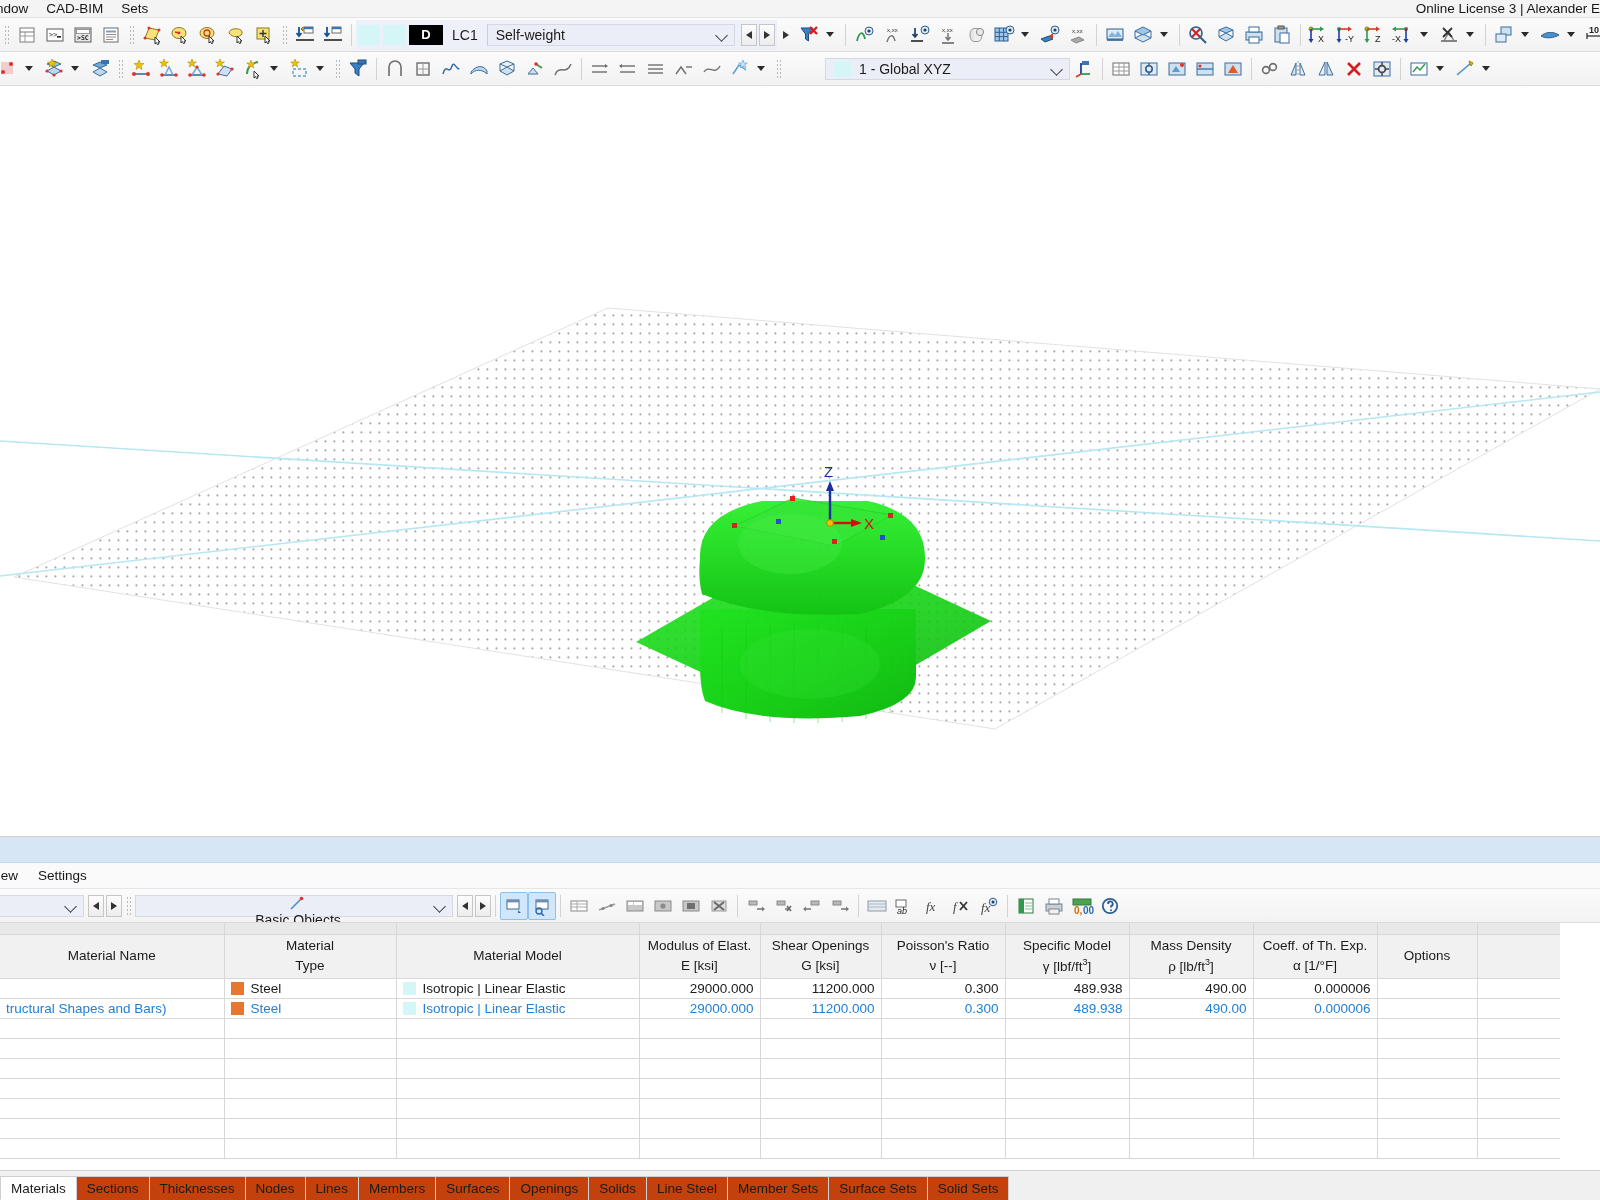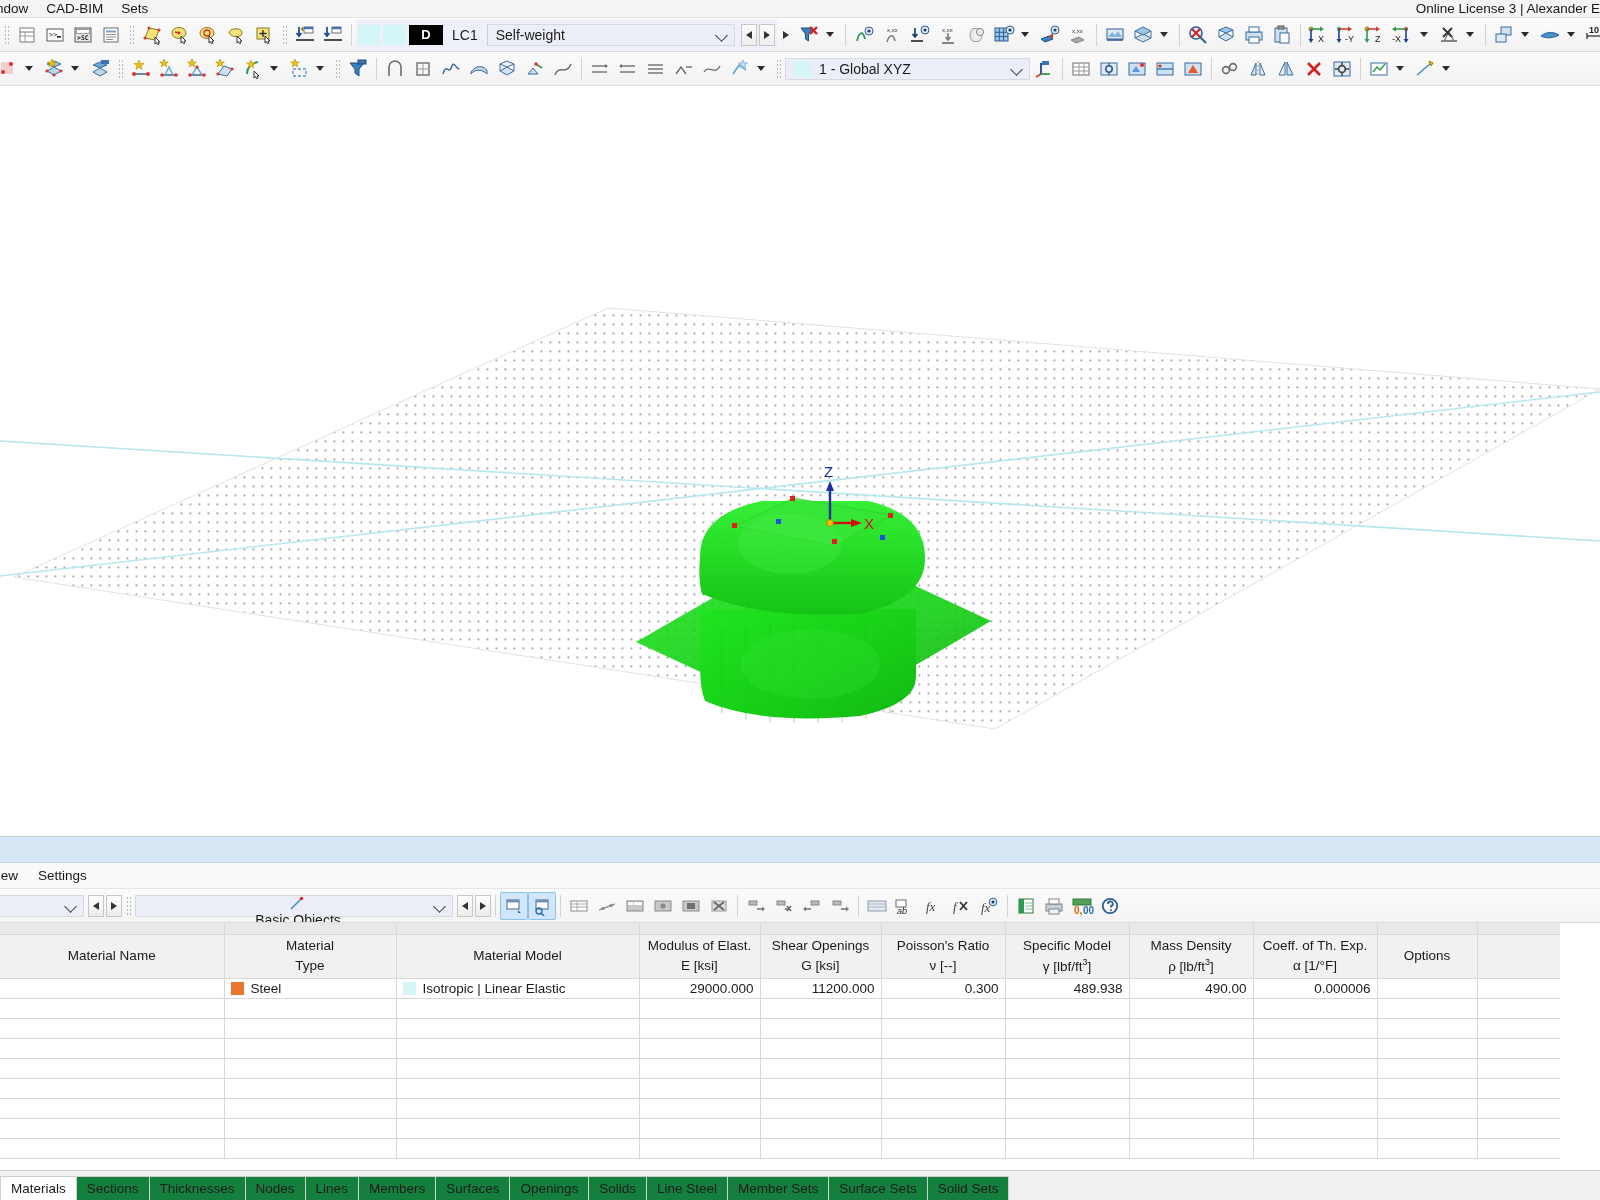--- a/index.html
+++ b/index.html
@@ -736,7 +736,7 @@
       </div>
 
     <div class="grip"></div>
-    <div class="combo" style="width:245px;">
+    <div class="combo" style="width:245px;margin-left:40px;">
       <span class="cs-swatch"></span>
       <span>1 - Global XYZ</span>
       <span class="chev"></span>

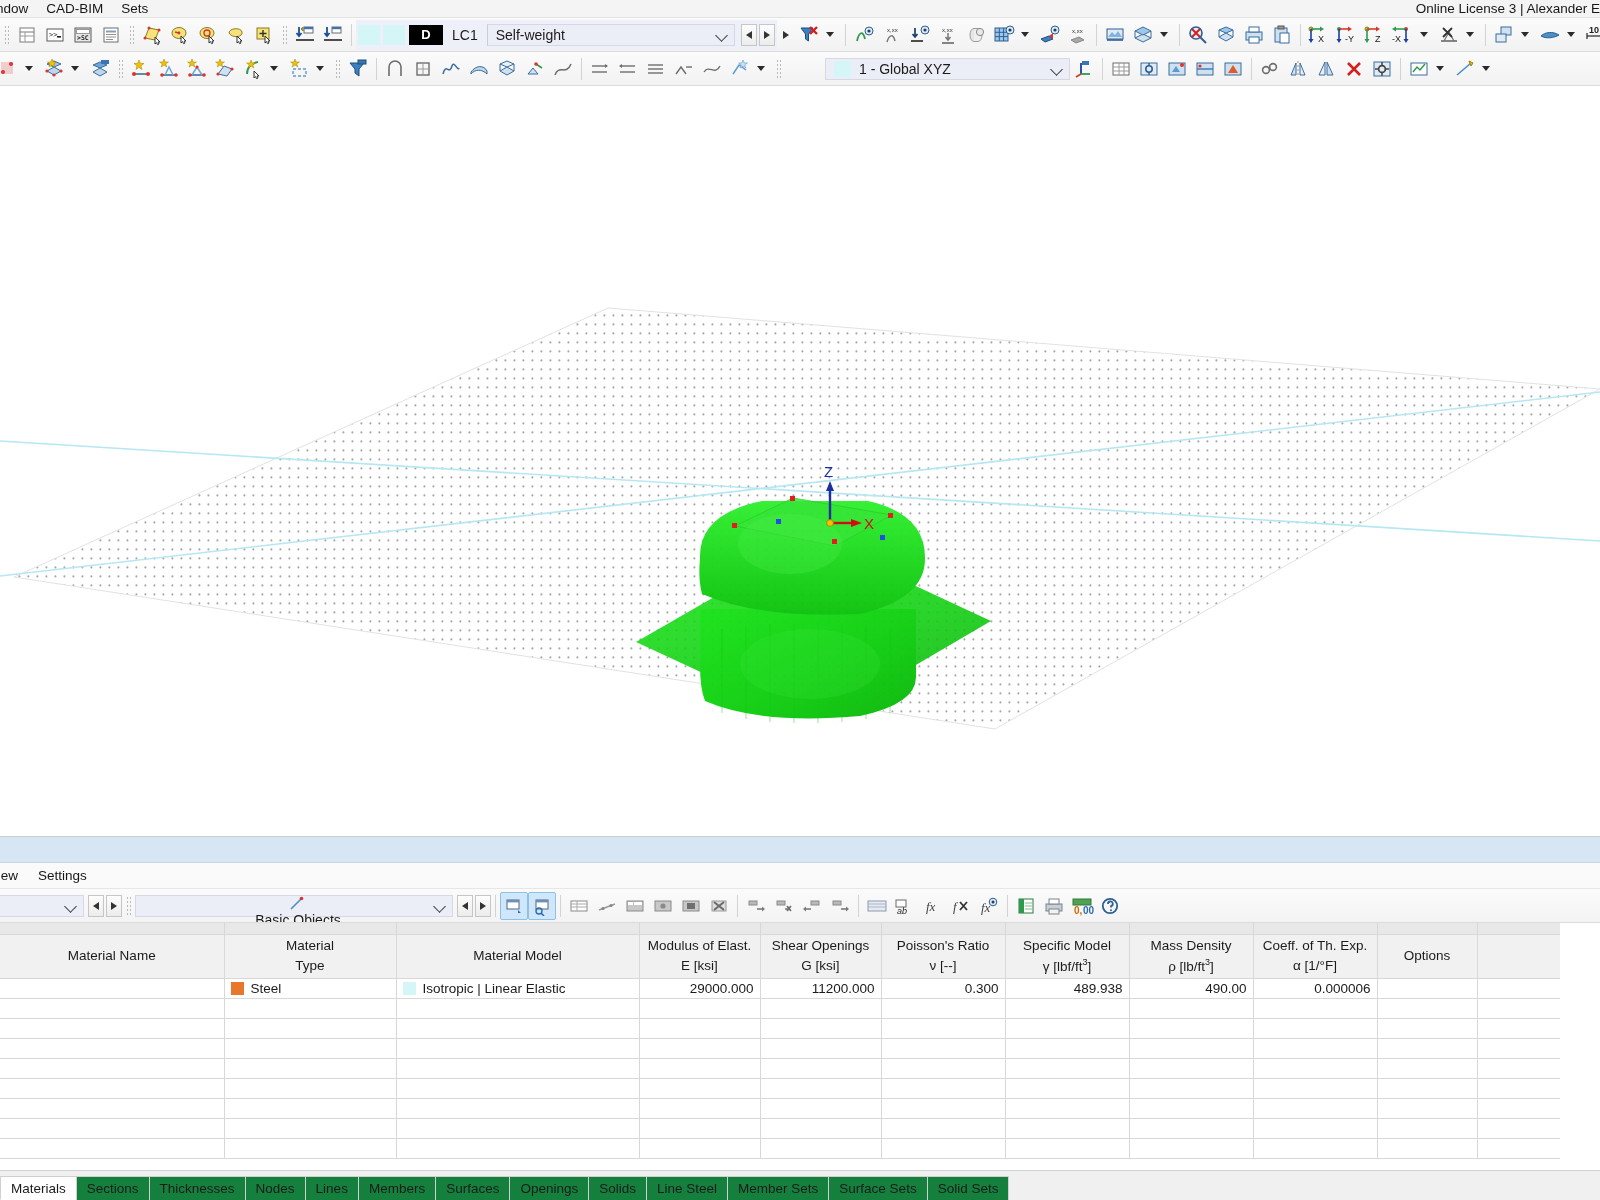--- a/index.html
+++ b/index.html
@@ -1203,6 +1203,19 @@
               <td class="shaded"></td>
               <td class="shaded"></td>
             </tr>
+            <tr class="row2">
+              <td>tructural Shapes and Bars)</td>
+              <td><span class="swatch-orange"></span>Steel</td>
+              <td><span class="swatch-cyan"></span>Isotropic | Linear Elastic</td>
+              <td class="num shaded">29000.000</td>
+              <td class="num shaded">11200.000</td>
+              <td class="num shaded">0.300</td>
+              <td class="num shaded">489.938</td>
+              <td class="num shaded">490.00</td>
+              <td class="num shaded">0.000006</td>
+              <td class="shaded"></td>
+              <td class="shaded"></td>
+            </tr>
             <tr class="filler">
               <td>&nbsp;</td>
               <td>&nbsp;</td>

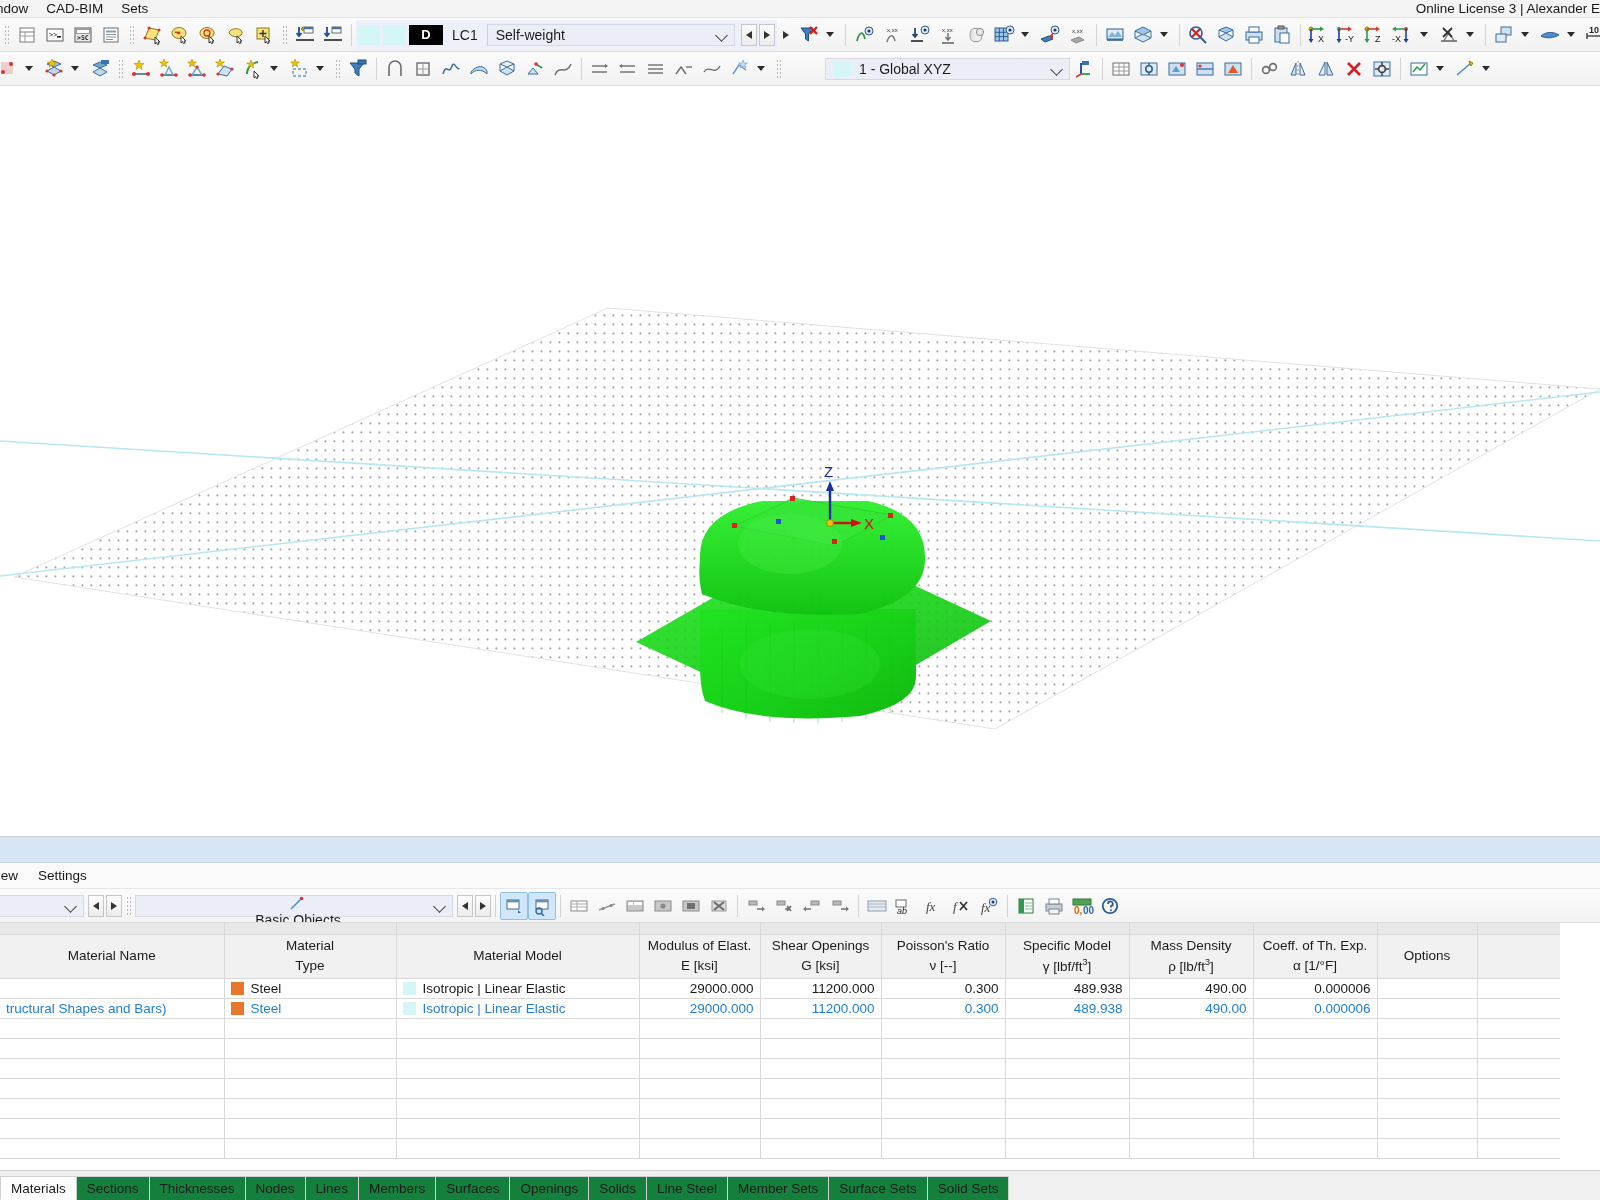--- a/index.html
+++ b/index.html
@@ -207,7 +207,7 @@
     padding: 0 10px;
     display: flex; align-items: center;
     font-size: 13.5px;
-    background: #15803d;
+    background: #c2410c;
     border: 1px solid #cfcfcf;
     border-bottom: none;
     margin-right: -1px;

